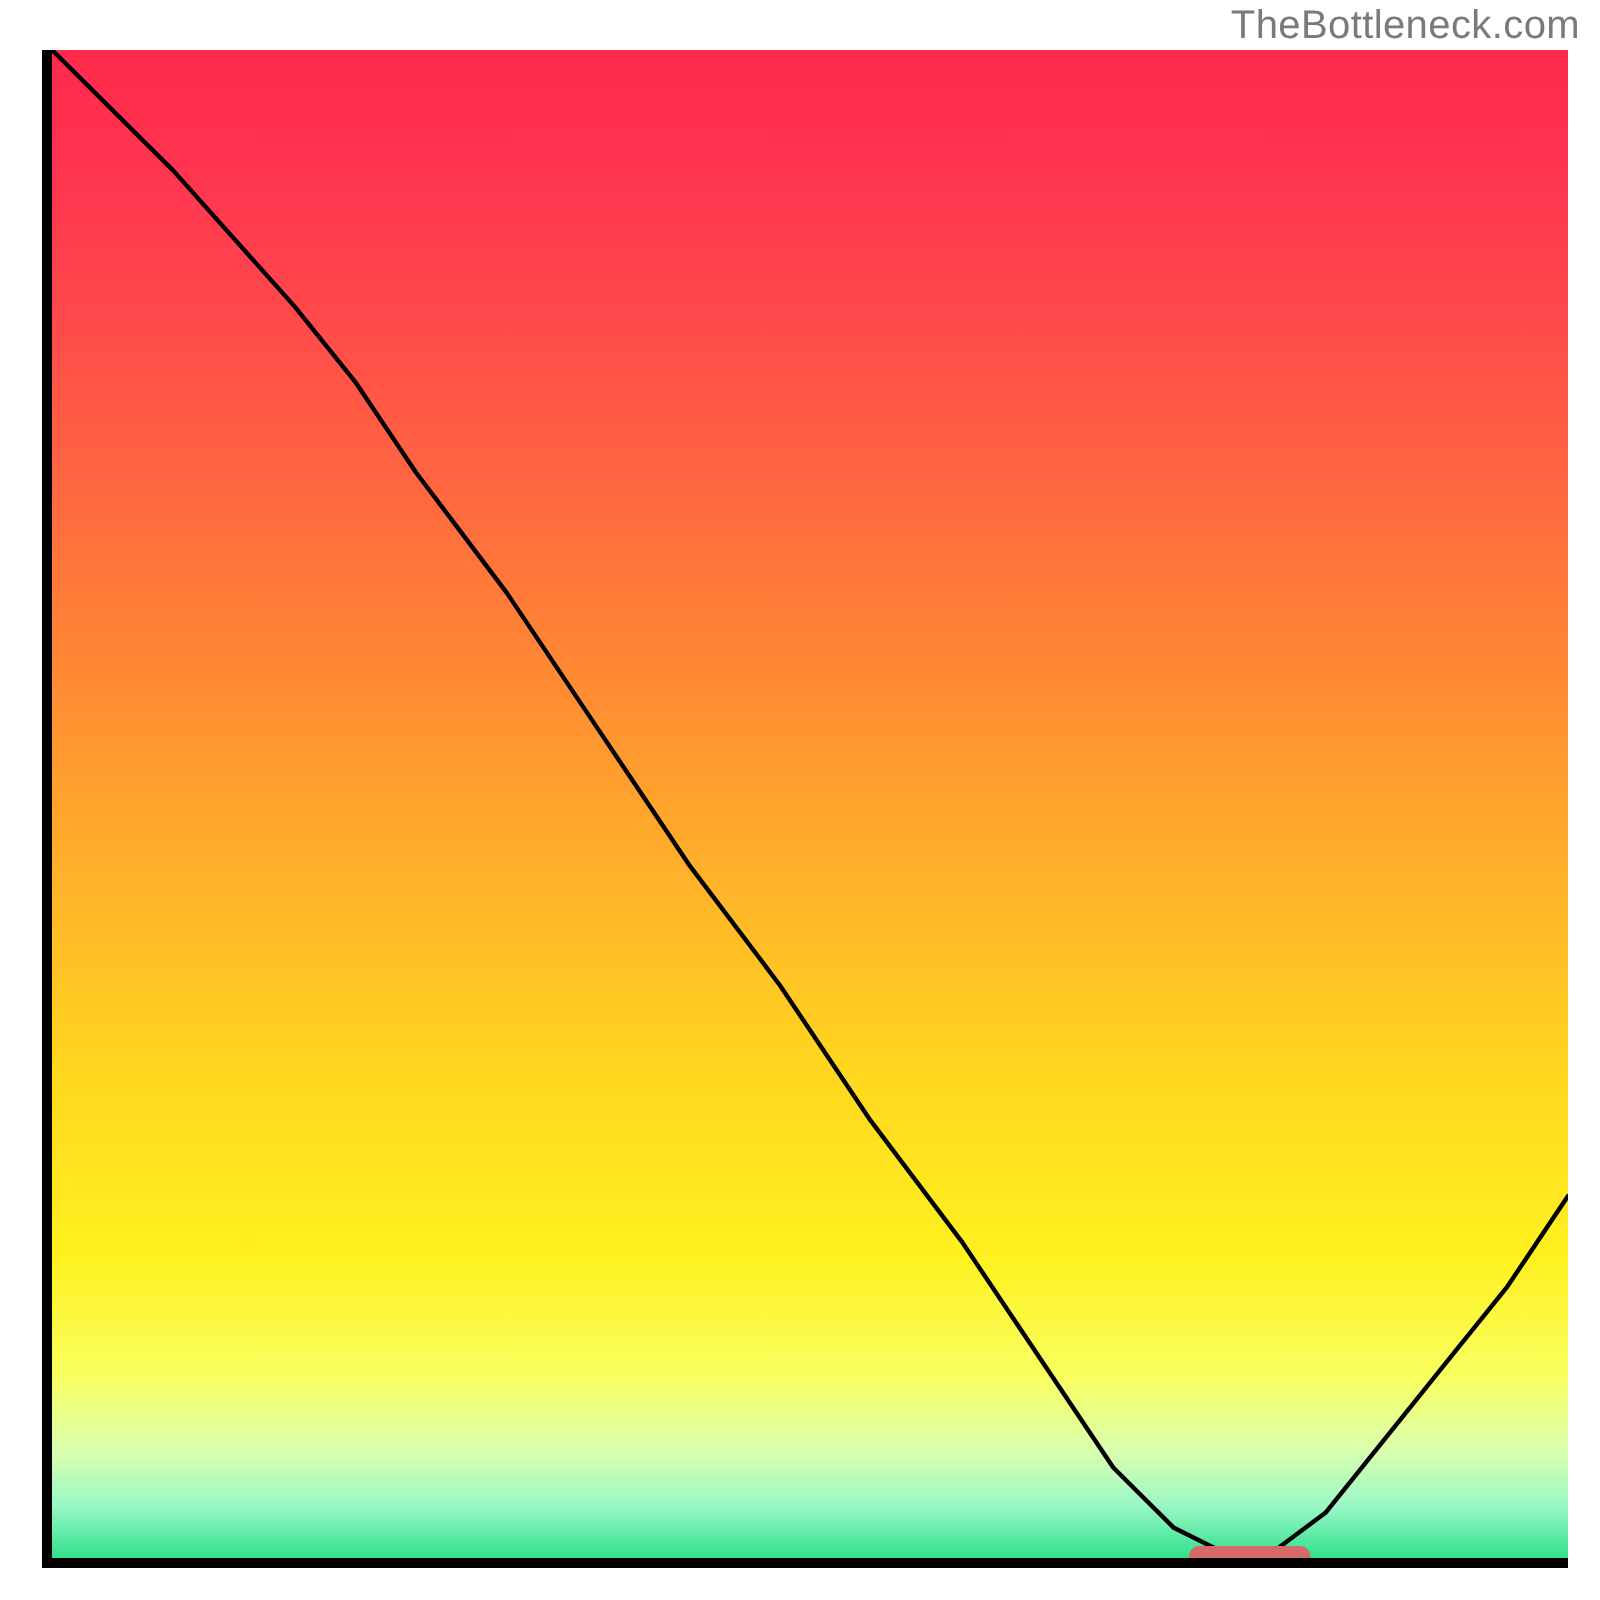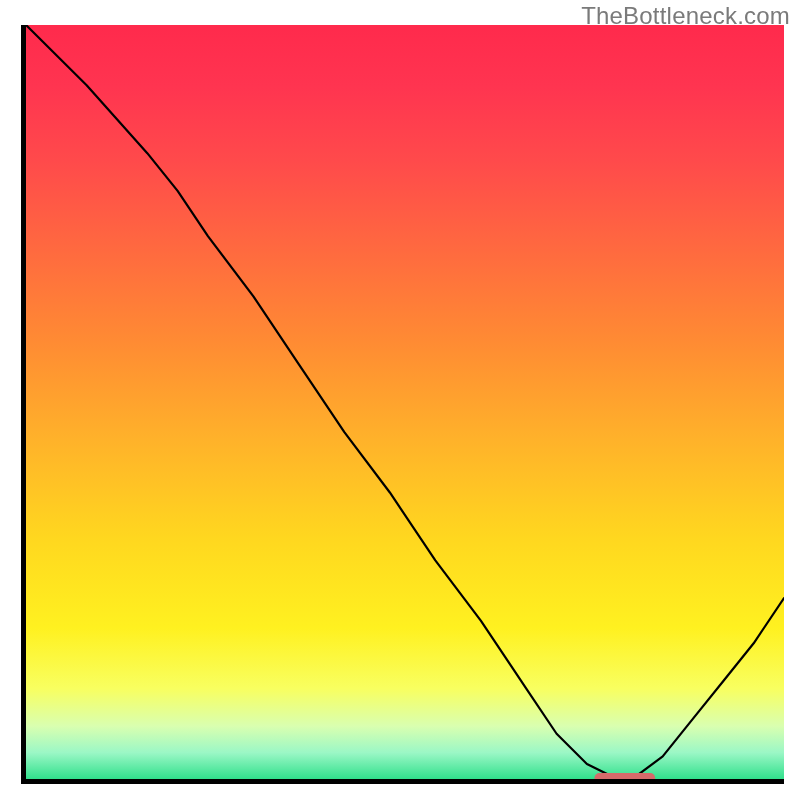--- a/index.html
+++ b/index.html
@@ -20,7 +20,7 @@
     top: 2px;
     right: 10px;
     color: #7a7a7a;
-    font-size: 24px;
+    font-size: 20px;
     font-weight: 500;
     letter-spacing: 0.2px;
   }

